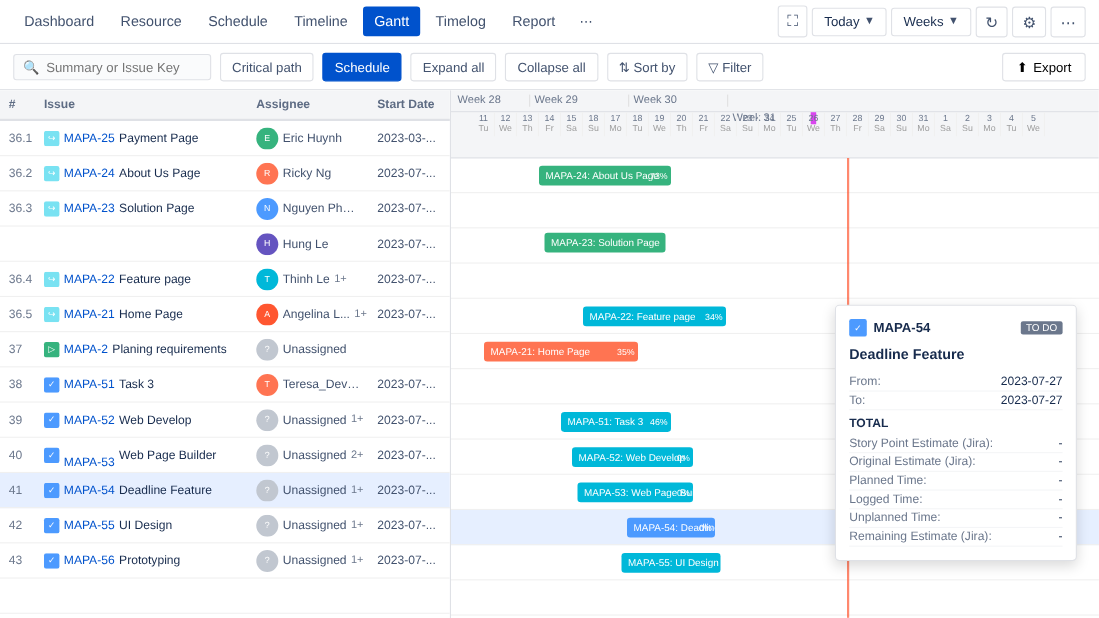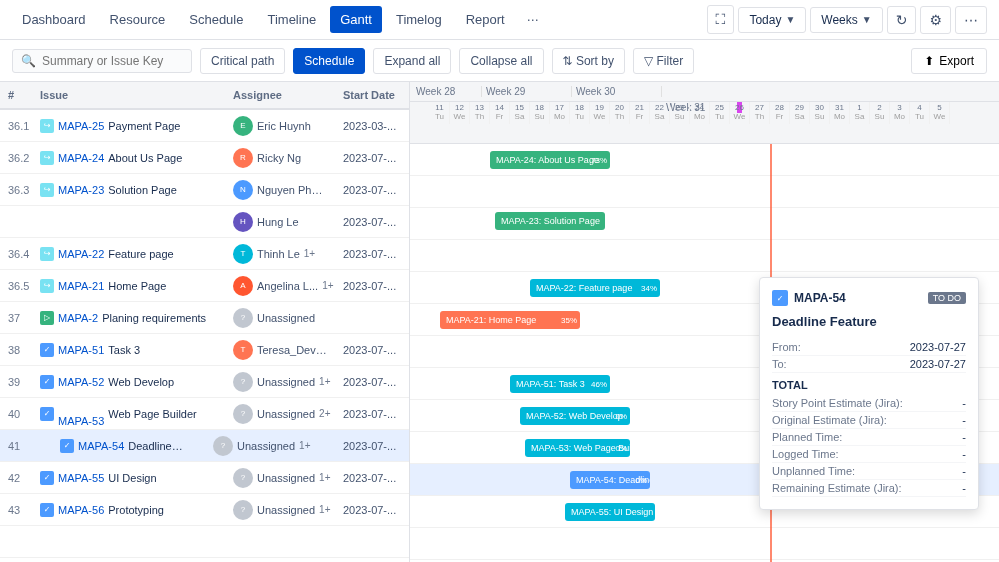--- a/index.html
+++ b/index.html
@@ -62,7 +62,7 @@
       display: flex; align-items: center; border-bottom: 1px solid #f0f0f0;
       height: 32px; cursor: pointer;
     }
-    .table-row.highlight { background: #e6efff; gap: 20px; }
+    .table-row.highlight { background: #e6efff; }
 
     .cell-num { width: 36px; min-width: 36px; padding: 0 8px; font-size: 11px; color: #6b778c; }
     .cell-issue { flex: 1; padding: 0 4px; display: flex; align-items: center; gap: 4px; overflow: hidden; }

